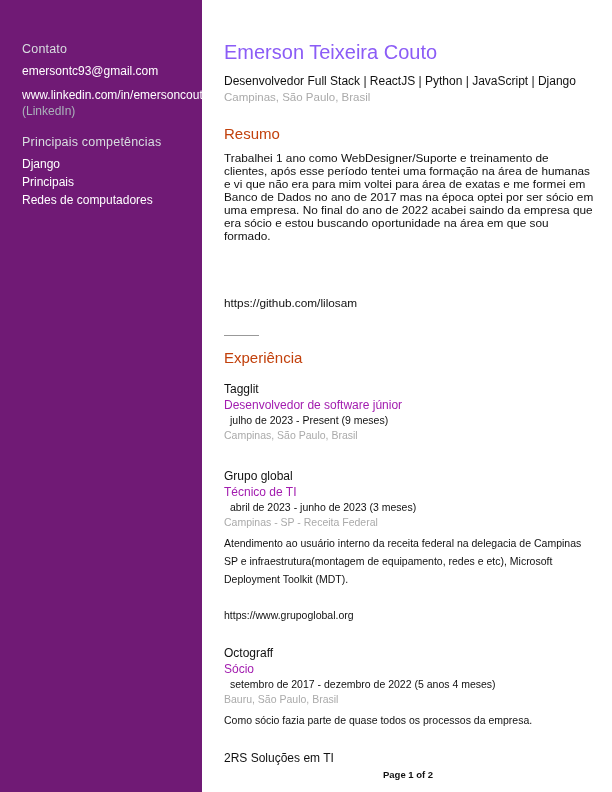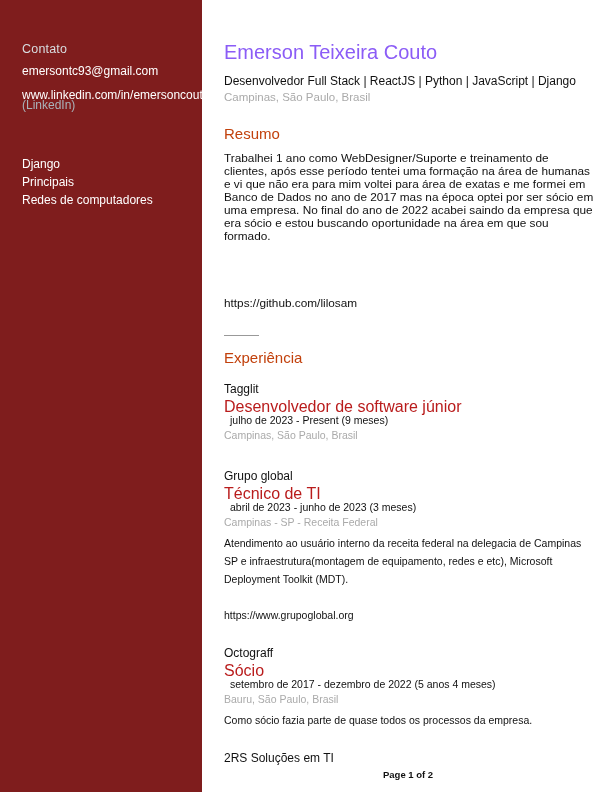--- a/index.html
+++ b/index.html
@@ -5,7 +5,7 @@
   html, body { margin:0; padding:0; }
   body { width:612px; height:792px; position:relative; background:#ffffff; overflow:hidden;
          font-family:"Liberation Sans", sans-serif; color:#222; }
-  .sidebar { position:absolute; left:0; top:0; width:202px; height:792px; background:#7f1d1d; color:#fff; }
+  .sidebar { position:absolute; left:0; top:0; width:202px; height:792px; background:#701a75; color:#fff; }
   .sb-h { position:absolute; left:22px; font-size:12.5px; color:#d8dde0; letter-spacing:0.2px; }
   .sb-t { position:absolute; left:22px; font-size:12px; color:#ffffff; }
   .sb-muted { color:#aab3ba; }

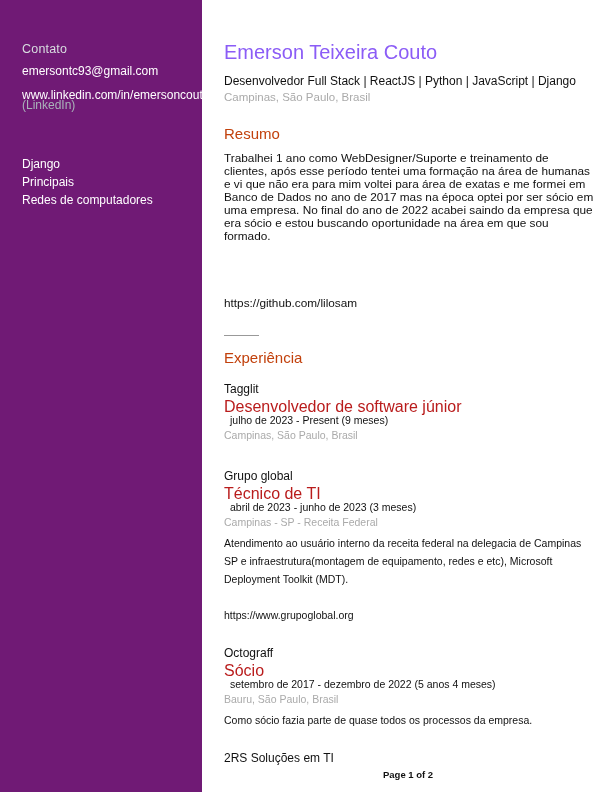--- a/index.html
+++ b/index.html
@@ -31,7 +31,7 @@
   <div class="sb-h" style="top:42px;">Contato</div>
   <div class="sb-t" style="top:64px;">emersontc93@gmail.com</div>
   <div class="sb-t" style="top:88px;">www.linkedin.com/in/emersoncouto</div>
-  <div class="sb-t sb-muted" style="top:98px;">(LinkedIn)</div>
+  <div class="sb-t sb-muted" style="top:104px;">(LinkedIn)</div>
   <div class="sb-t" style="top:157px;">Django</div>
   <div class="sb-t" style="top:175px;">Principais</div>
   <div class="sb-t" style="top:193px;">Redes de computadores</div>

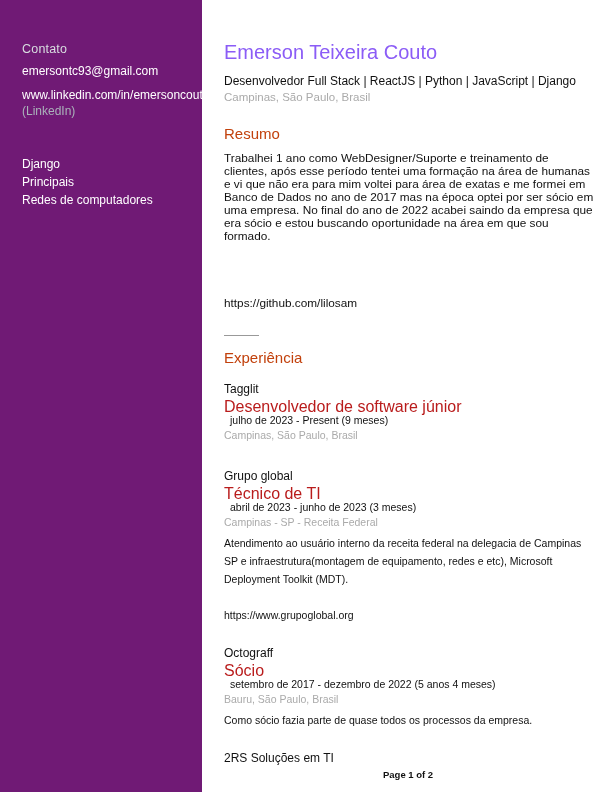--- a/index.html
+++ b/index.html
@@ -32,6 +32,7 @@
   <div class="sb-t" style="top:64px;">emersontc93@gmail.com</div>
   <div class="sb-t" style="top:88px;">www.linkedin.com/in/emersoncouto</div>
   <div class="sb-t sb-muted" style="top:104px;">(LinkedIn)</div>
+  <div class="sb-h" style="top:135px;">Principais competências</div>
   <div class="sb-t" style="top:157px;">Django</div>
   <div class="sb-t" style="top:175px;">Principais</div>
   <div class="sb-t" style="top:193px;">Redes de computadores</div>

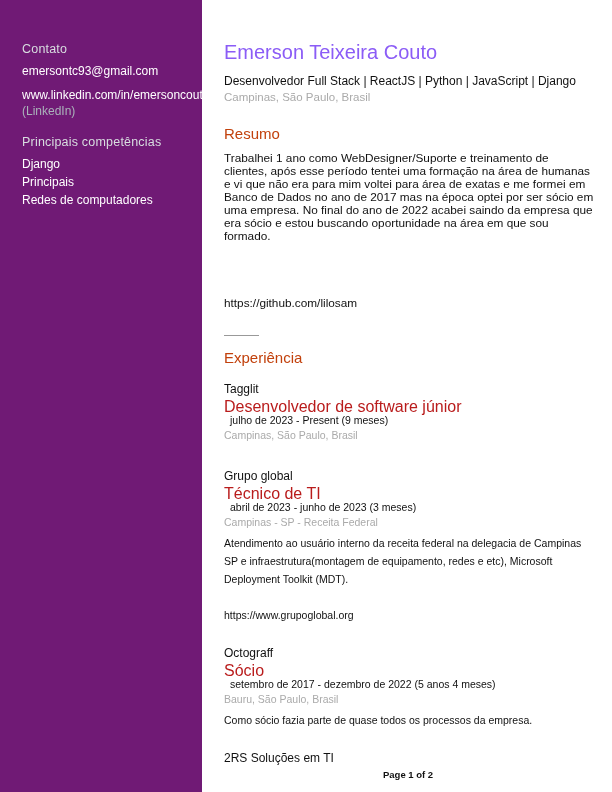--- a/index.html
+++ b/index.html
@@ -18,7 +18,7 @@
   .para { font-size:11.8px; line-height:13px; color:#111; white-space:normal; width:370px; }
   .rule { position:absolute; left:0; top:335px; width:35px; height:1px; background:#999; }
   .co { font-size:12px; color:#111; left:0; }
-  .role { font-size:16px; color:#b91c1c; left:0; }
+  .role { font-size:12px; color:#a21caf; left:0; }
   .date { font-size:10.5px; color:#111; left:0;padding-left:6px; }
   .eloc { font-size:10.5px; color:#aaaaaa; left:0; }
   .desc { font-size:10.5px; line-height:18px; color:#111; white-space:normal; width:370px; left:0; }

